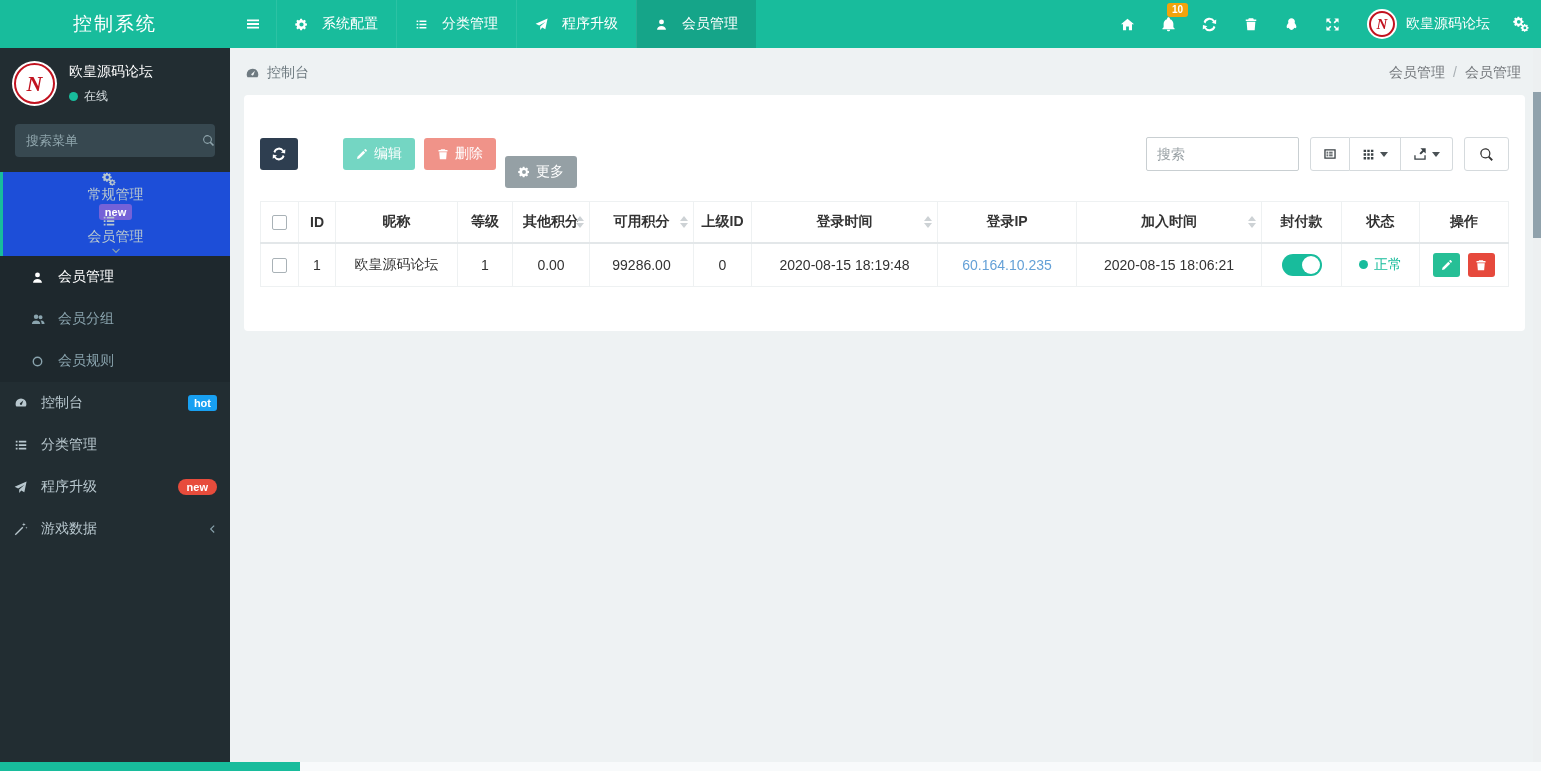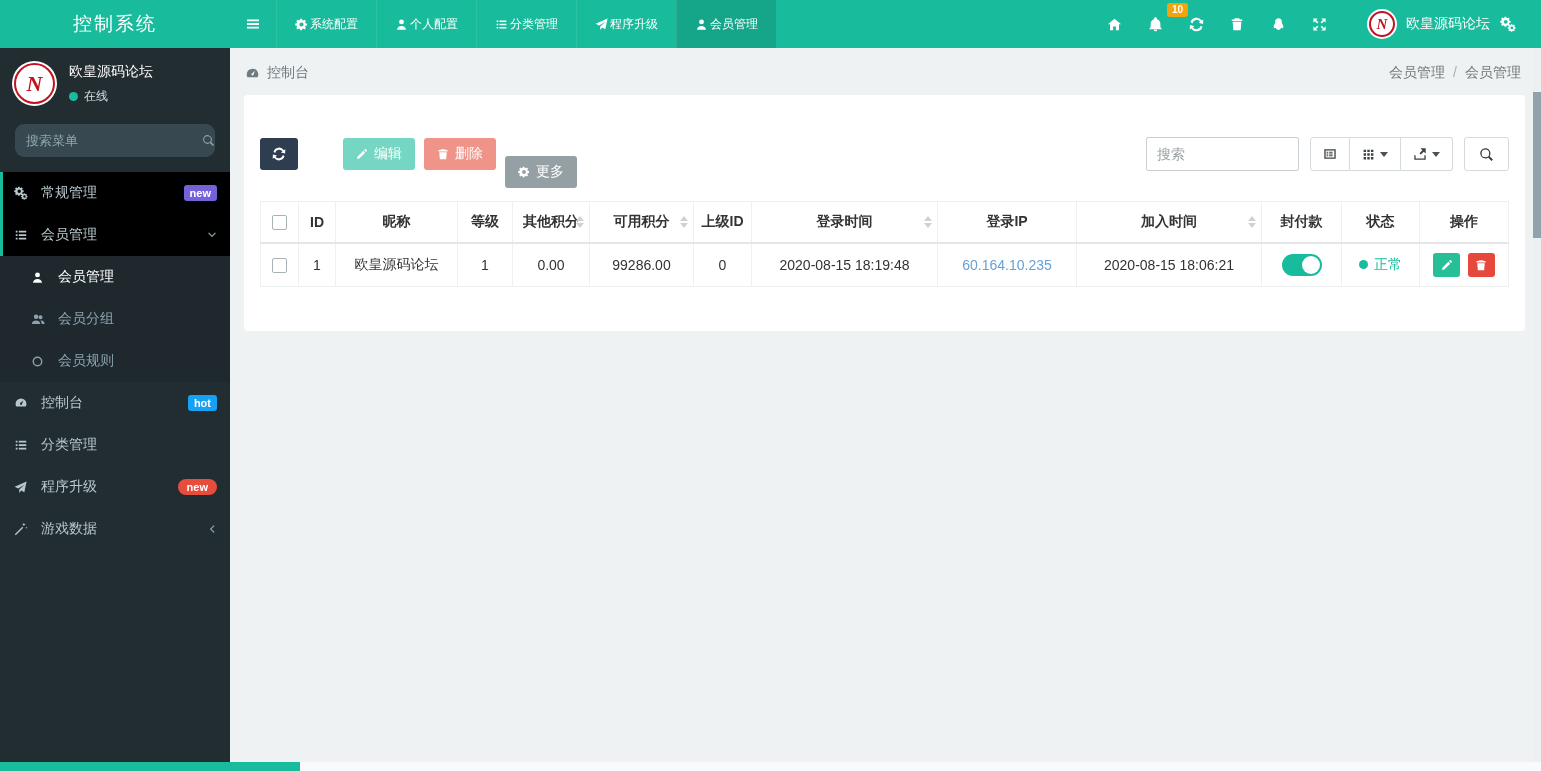--- a/index.html
+++ b/index.html
@@ -21,7 +21,7 @@
   .nav-item.active { background:#15a589; }
   .top-right { position:absolute; right:0; top:0; height:48px; display:flex; align-items:center; }
   .top-icon { width:41px; height:48px; display:flex; align-items:center;
-    color:#fff; position:relative; cursor:pointer; }
+    justify-content:center; color:#fff; position:relative; cursor:pointer; }
   .badge-count { position:absolute; top:3px; right:1px; background:#f3a30c; color:#fff;
     font-size:10px; font-weight:bold; padding:1px 5px; border-radius:3px; line-height:12px; }
   .top-user { display:flex; align-items:center; gap:9px; color:#fff;

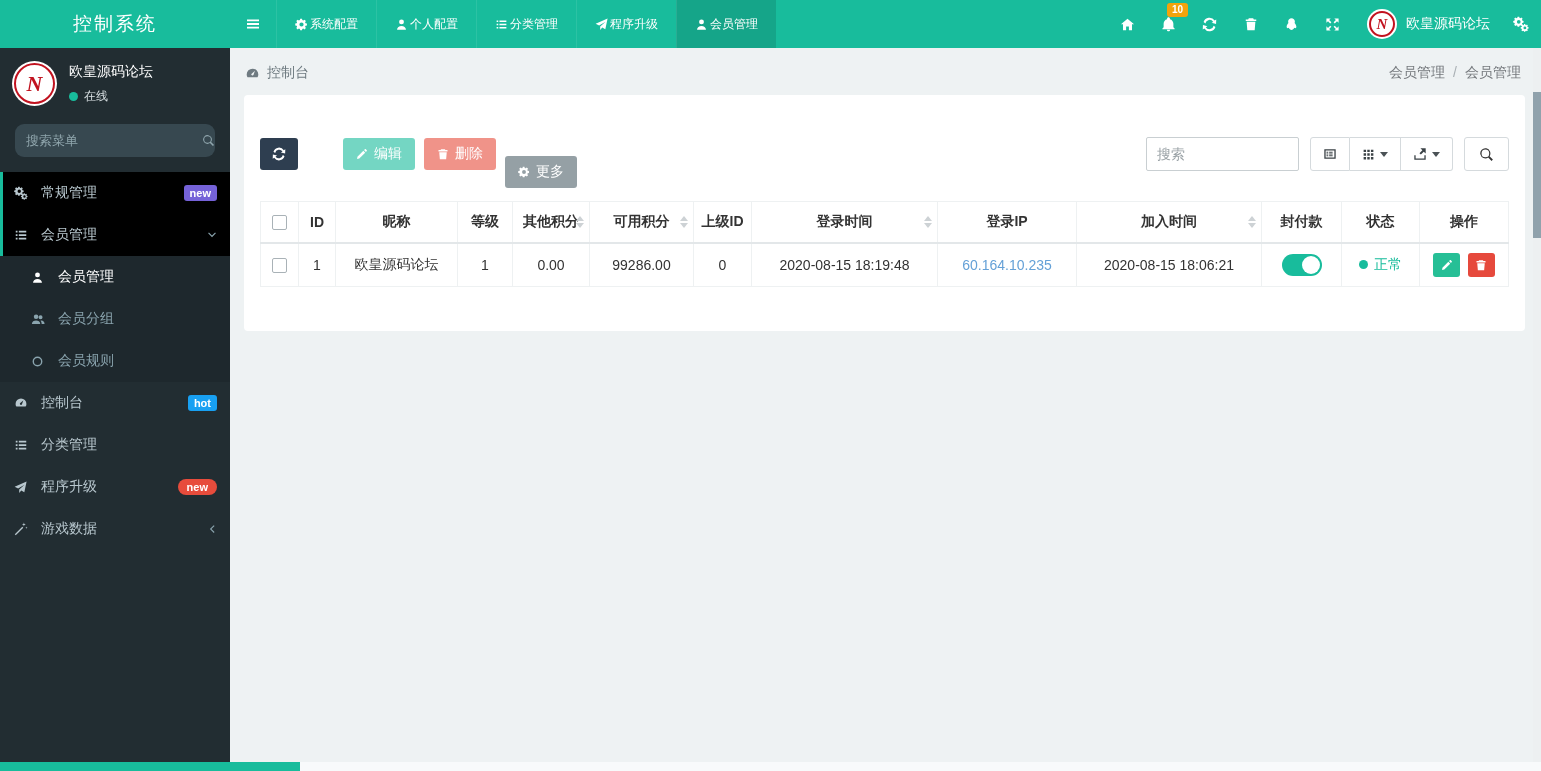--- a/index.html
+++ b/index.html
@@ -16,8 +16,8 @@
   .topnav { display:flex; align-items:stretch; }
   .burger { width:46px; display:flex; align-items:center; justify-content:center;
     color:#fff; cursor:pointer; }
-  .nav-item { display:flex; align-items:center; gap:2px; padding:0 18px;
-    color:#fff; font-size:12px; border-left:1px solid rgba(255,255,255,.09); cursor:pointer; }
+  .nav-item { display:flex; align-items:center; gap:14px; padding:0 18px;
+    color:#fff; font-size:14px; border-left:1px solid rgba(255,255,255,.09); cursor:pointer; }
   .nav-item.active { background:#15a589; }
   .top-right { position:absolute; right:0; top:0; height:48px; display:flex; align-items:center; }
   .top-icon { width:41px; height:48px; display:flex; align-items:center;

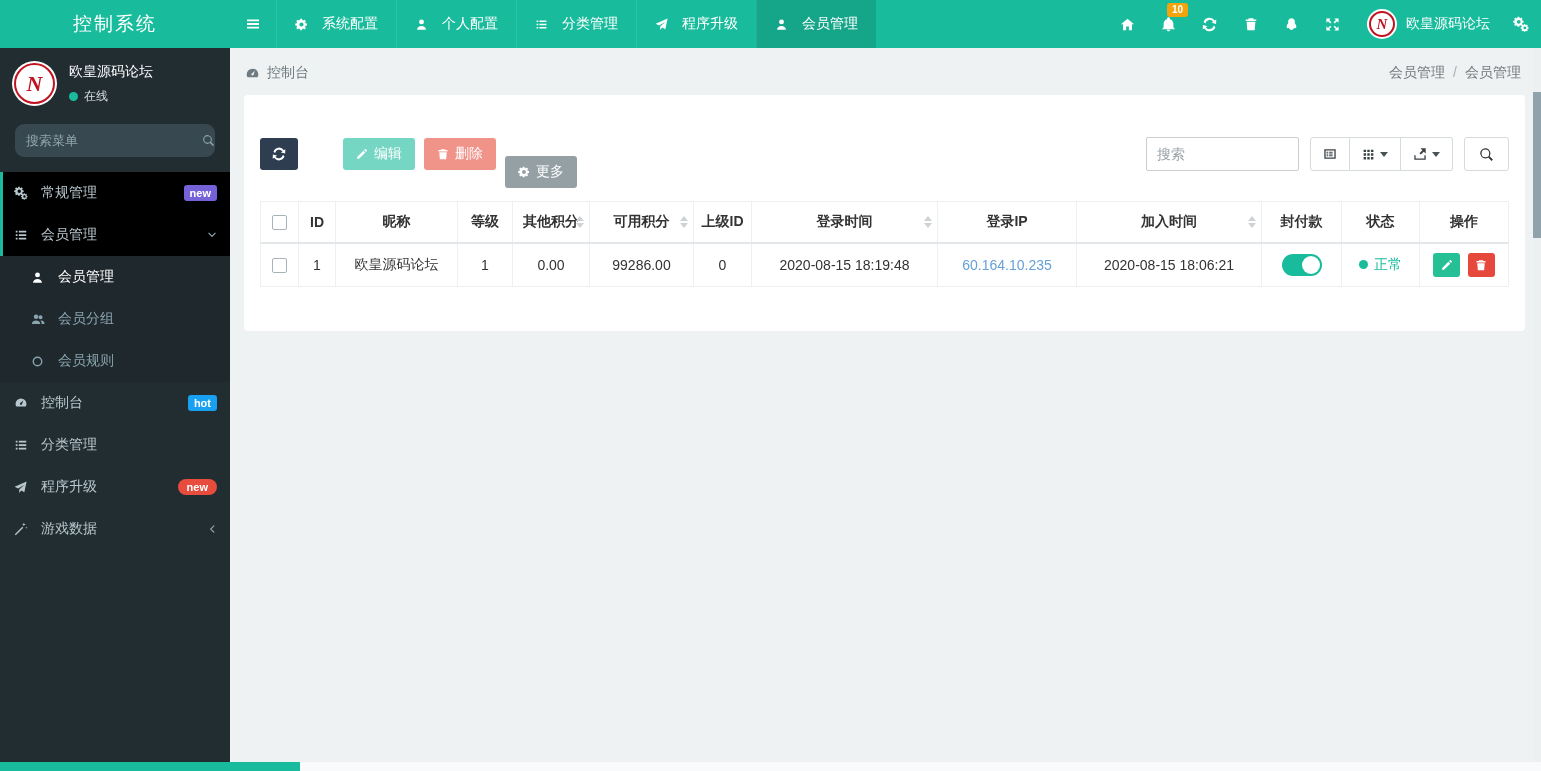--- a/index.html
+++ b/index.html
@@ -147,14 +147,6 @@
           </svg>
         </span>
       <span>系统配置</span>
-    </div>
-    <div class="nav-item">
-      <span>
-          <svg width="13" height="13" viewBox="0 0 16 16" fill="currentColor">
-            <path d="M8 7.8a3 3 0 1 0 0-6 3 3 0 0 0 0 6zM2.5 14.5c0-3 2.7-4.6 5.5-4.6s5.5 1.6 5.5 4.6z"></path>
-          </svg>
-        </span>
-      <span>个人配置</span>
     </div>
     <div class="nav-item">
       <span>

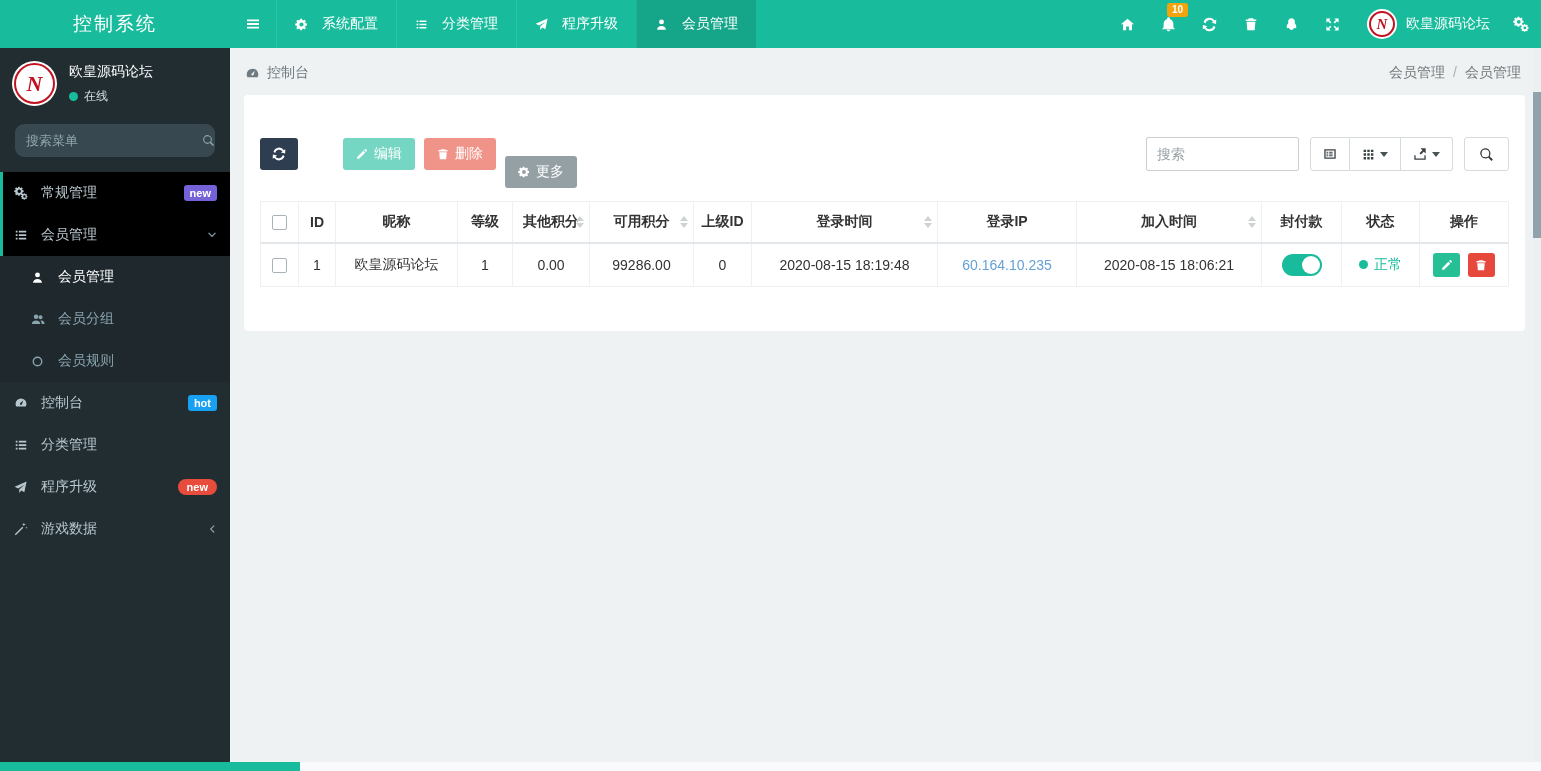--- a/index.html
+++ b/index.html
@@ -41,7 +41,7 @@
   .user-name { color:#fff; font-size:14px; margin-bottom:7px; }
   .user-status { color:#d9e0e3; font-size:12px; display:flex; align-items:center; gap:6px; }
   .dot { width:9px; height:9px; border-radius:50%; background:#18bc9c; }
-  .side-search { margin:8px 15px 15px; height:33px; background:#374850; border-radius:9px;
+  .side-search { margin:8px 15px 15px; height:33px; background:#374850; border-radius:4px;
     display:flex; align-items:center; padding:0 11px; }
   .side-search input { flex:1; background:transparent; border:none; outline:none;
     color:#cfd8da; font-size:13px; font-family:inherit; }

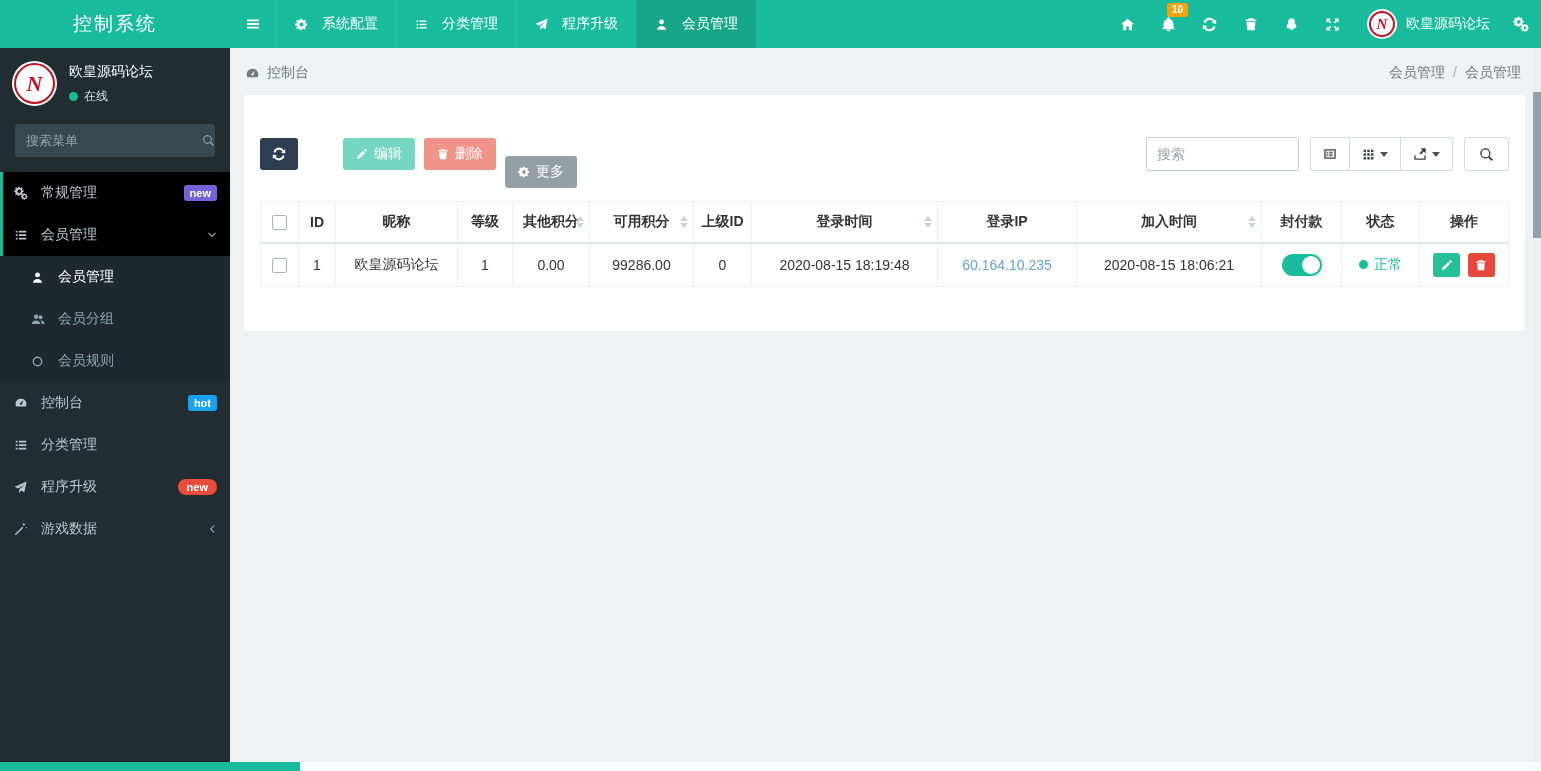--- a/index.html
+++ b/index.html
@@ -51,7 +51,7 @@
     color:#b8c7ce; font-size:14px; border-left:3px solid transparent; cursor:pointer; }
   .menu-item .mi-icon { width:27px; display:flex; color:inherit; }
   .menu-item .spacer { flex:1; }
-  .menu-item.hl { border-left-color:#18bc9c; background:#000000; }
+  .menu-item.hl { border-left-color:#18bc9c; background:#1d4ed8;flex-direction:column; }
   .badge { font-size:11px; font-weight:bold; color:#fff; padding:2px 6px; border-radius:3px; }
   .badge.purple { background:#7562d8; }
   .badge.blue { background:#18a0f2; }

